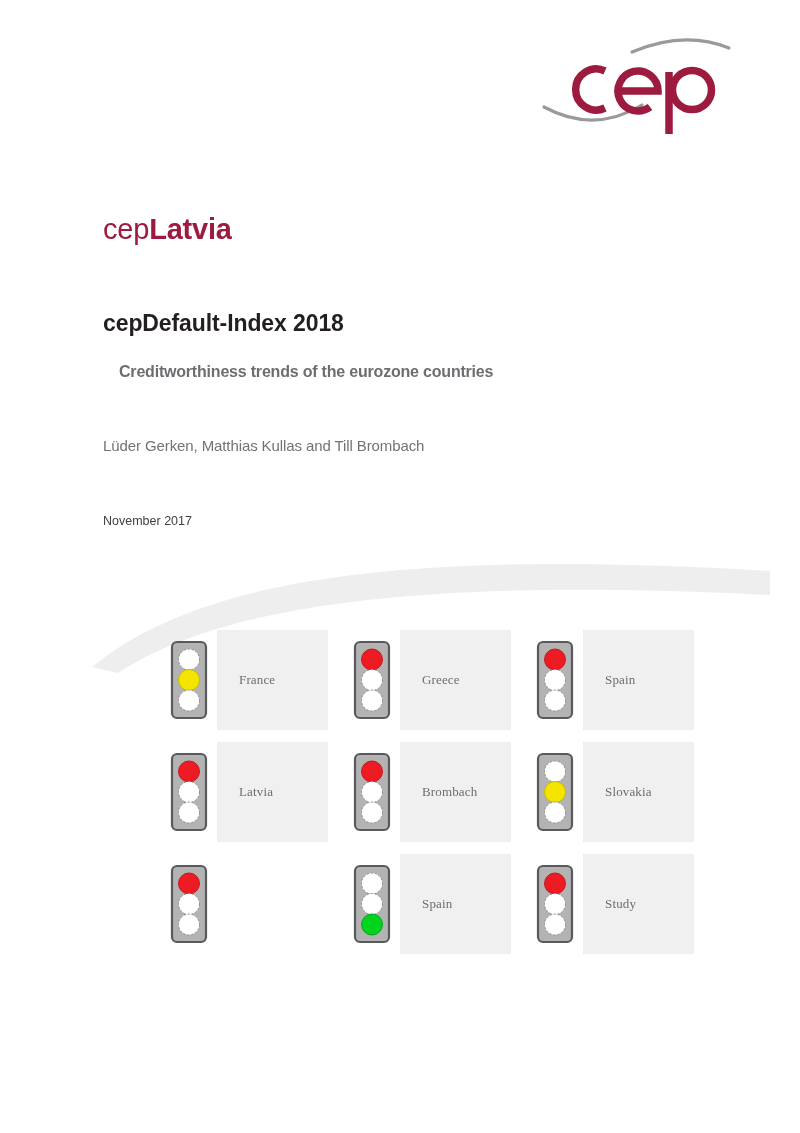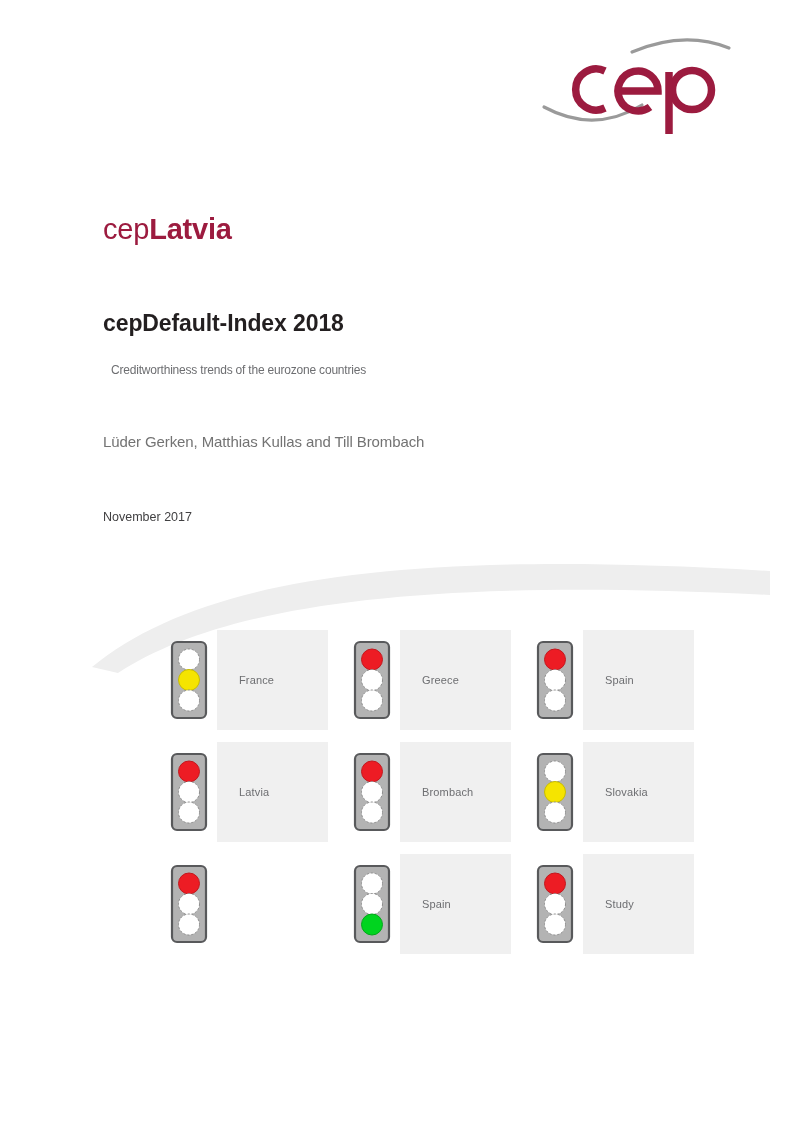--- a/index.html
+++ b/index.html
@@ -60,10 +60,10 @@
     white-space: nowrap;
   }
   .doc-subtitle {
-    font-size: 12px;
-    font-weight: 400;
+    font-size: 16px;
+    font-weight: 700;
     color: #6d6e71;
-    margin: 0 0 56px 8px;
+    margin: 0 0 56px 16px;
     letter-spacing: -0.2px;
     white-space: nowrap;
   }

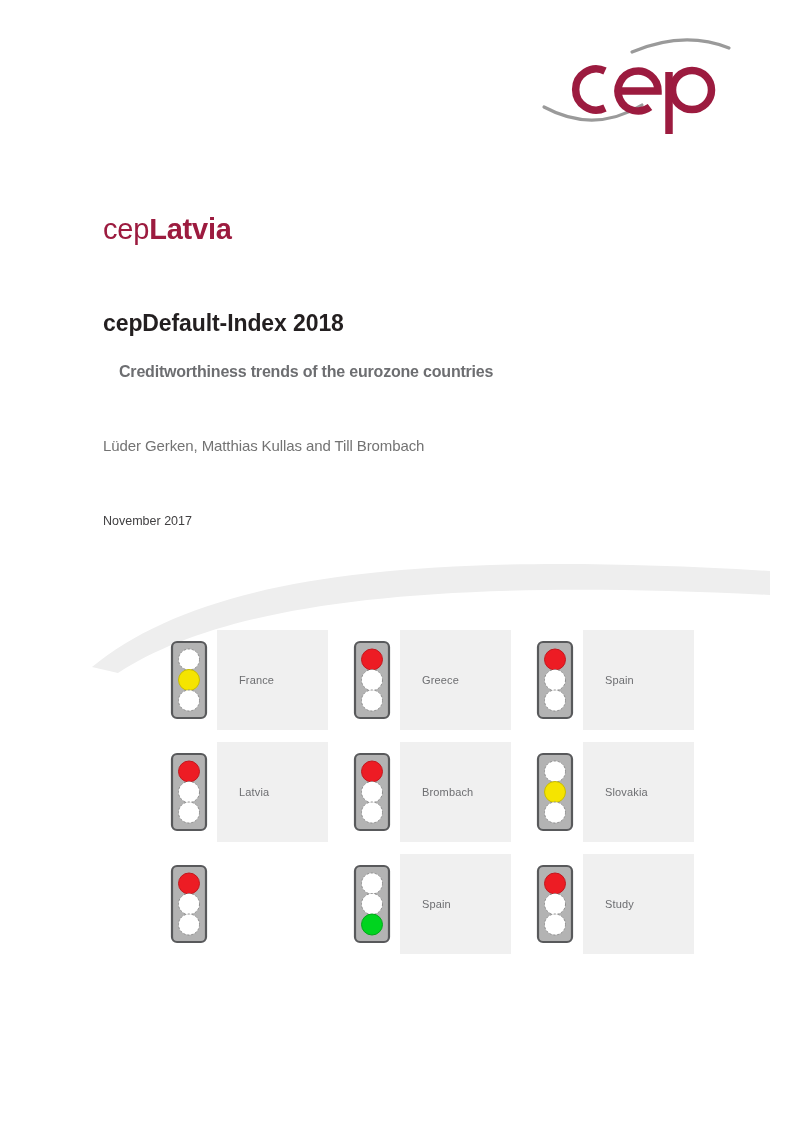--- a/index.html
+++ b/index.html
@@ -128,11 +128,12 @@
     height: 100px;
   }
   .country-label {
-    font-size: 11px;
+    font-size: 13px;
     font-weight: 400;
     color: #6d6e71;
     padding-left: 22px;
     letter-spacing: 0.15px;
+    font-family: Liberation Serif, serif;
   }
 </style>
 </head>

